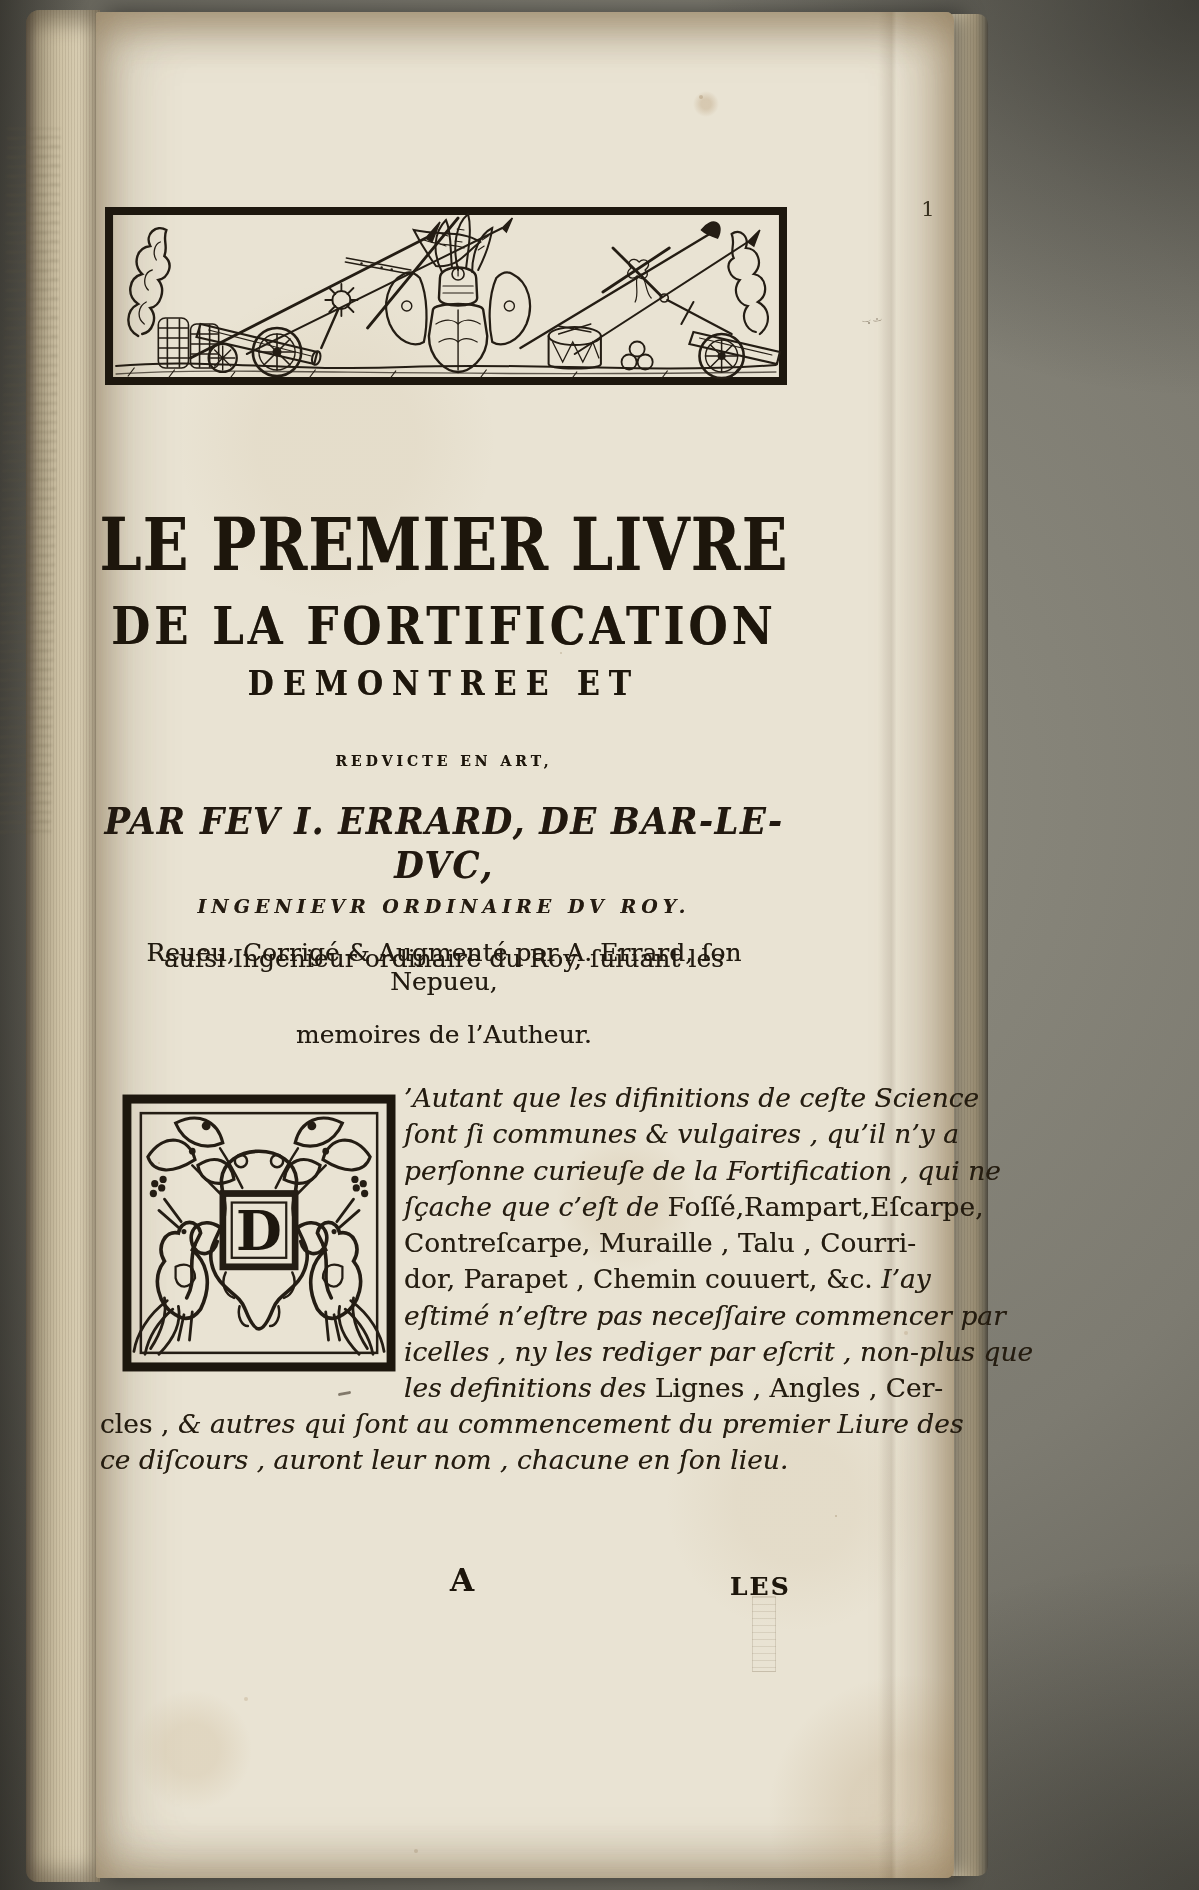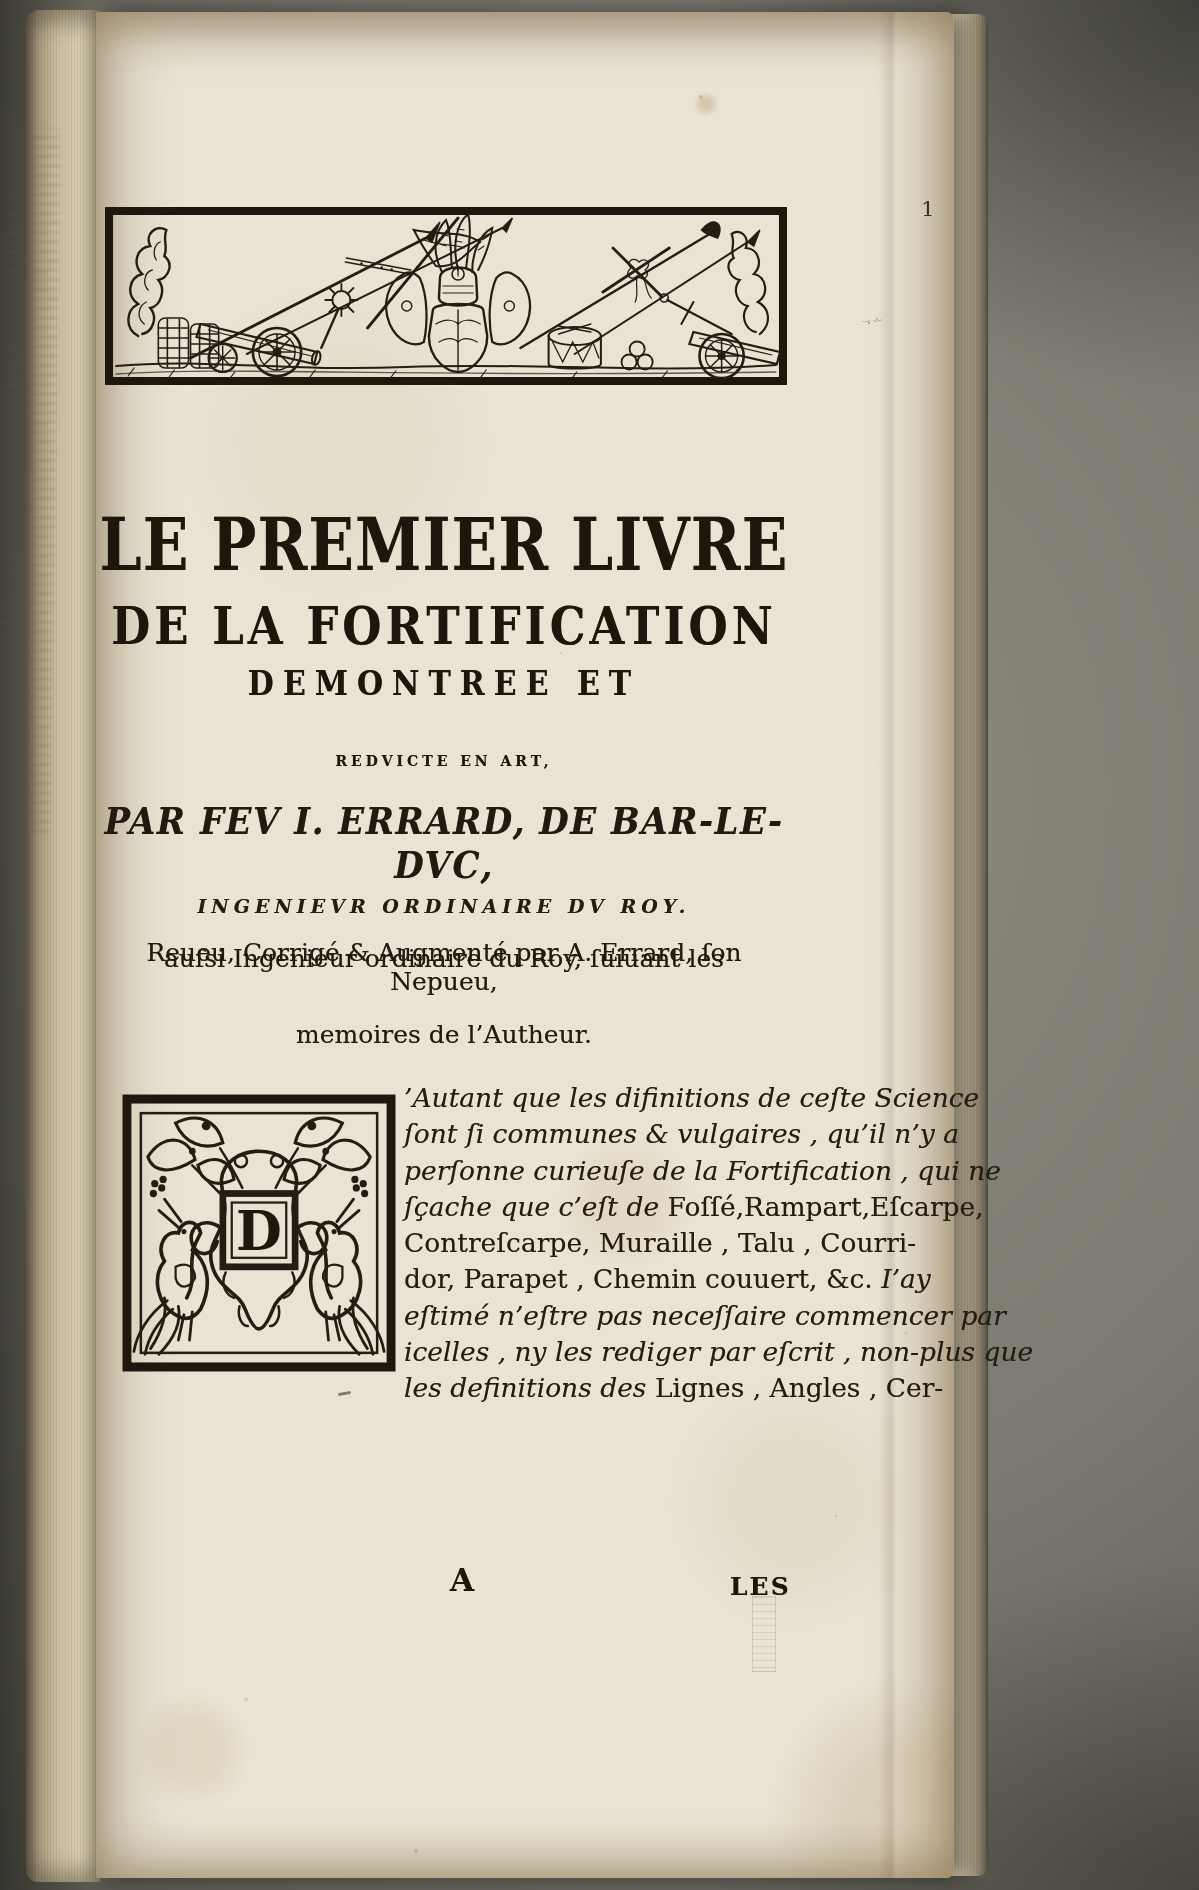--- a/index.html
+++ b/index.html
@@ -292,6 +292,7 @@
       <div class="pl"><span class="ital">les definitions des </span><span class="rom">Lignes , Angles , Cer-</span></div>
     </div>
   <div id="para-full" class="abs">
+      <div class="pl"><span class="rom">cles , </span><span class="ital">&amp; autres qui ſont au commencement du premier Liure des</span></div>
     </div>
   <div id="stray-dash" class="abs"></div>
 

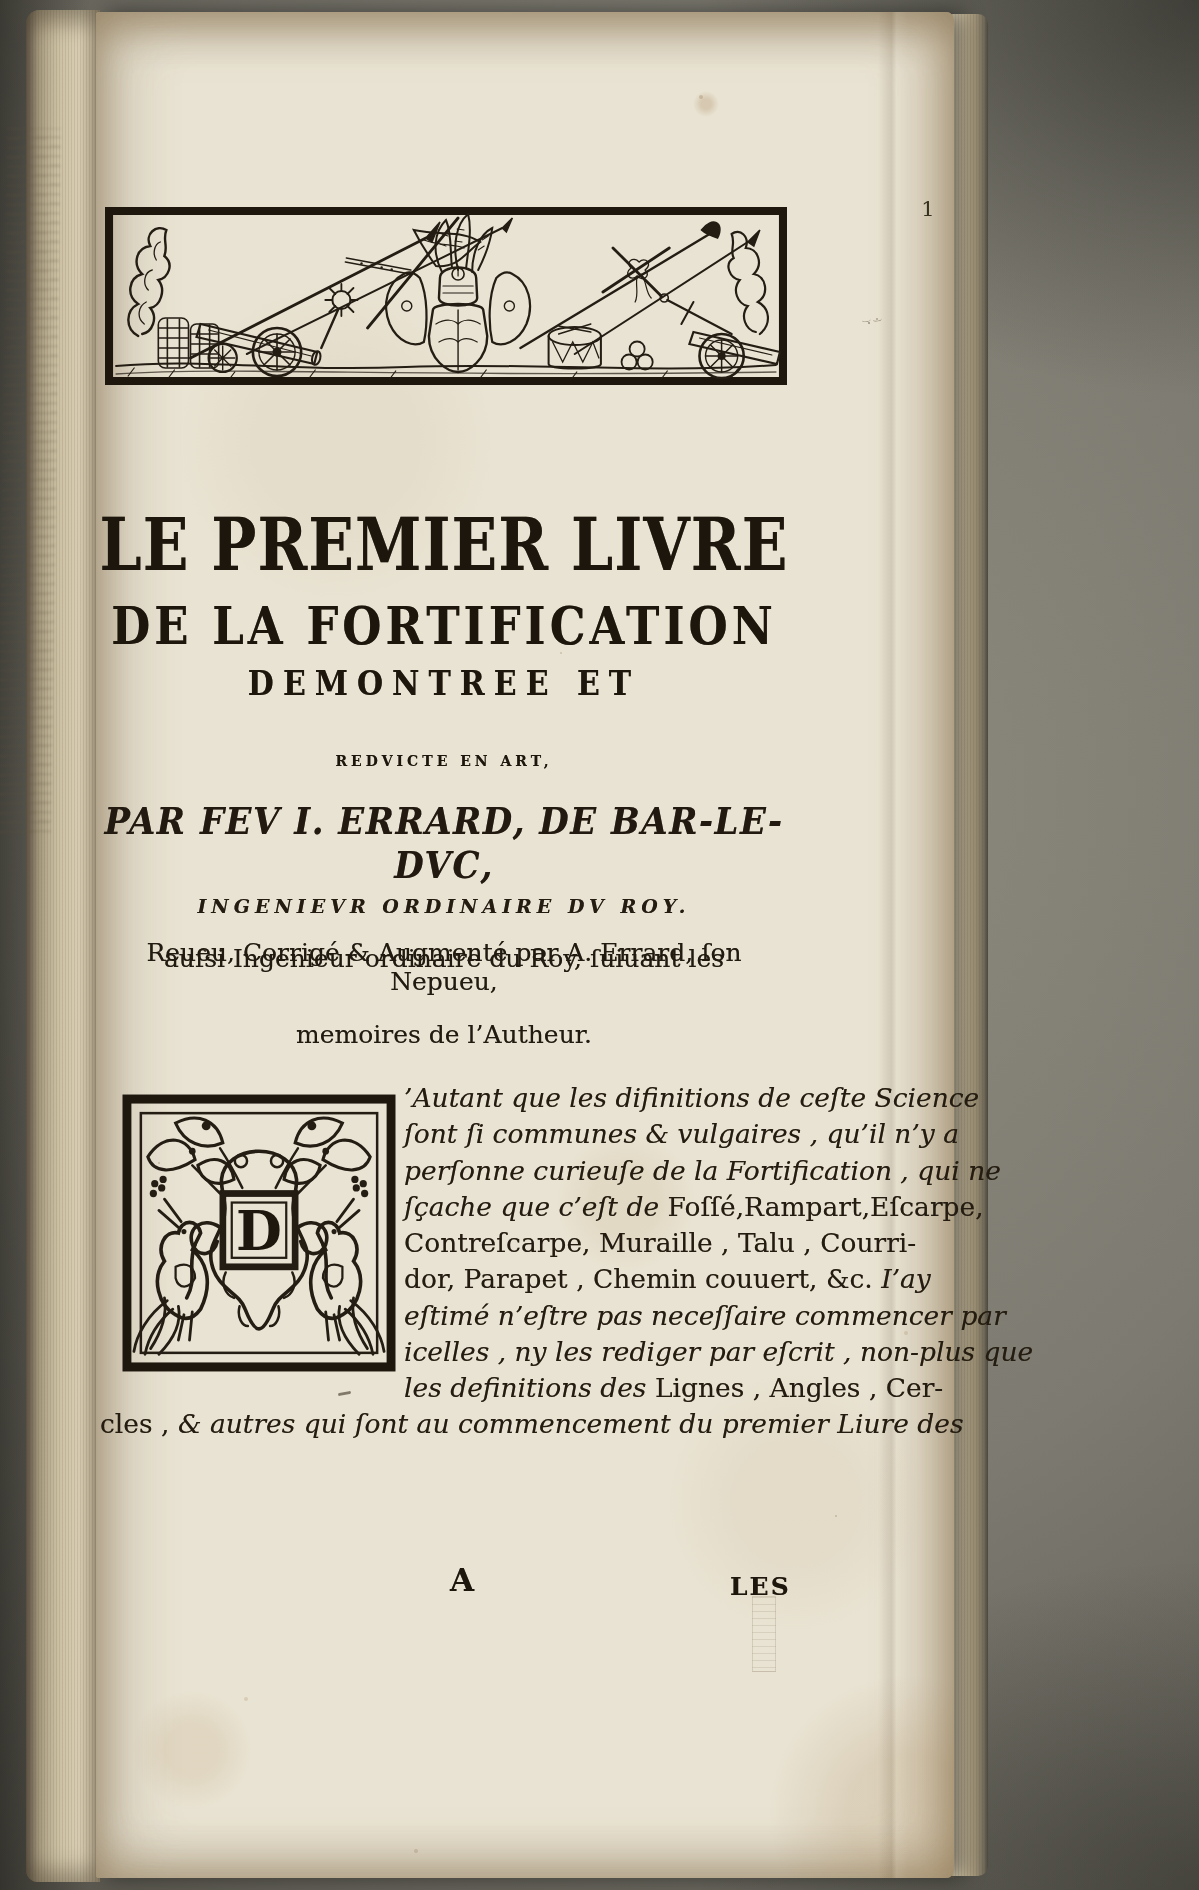--- a/index.html
+++ b/index.html
@@ -293,6 +293,7 @@
     </div>
   <div id="para-full" class="abs">
       <div class="pl"><span class="rom">cles , </span><span class="ital">&amp; autres qui ſont au commencement du premier Liure des</span></div>
+      <div class="pl"><span class="ital">ce diſcours , auront leur nom , chacune en ſon lieu.</span></div>
     </div>
   <div id="stray-dash" class="abs"></div>
 

